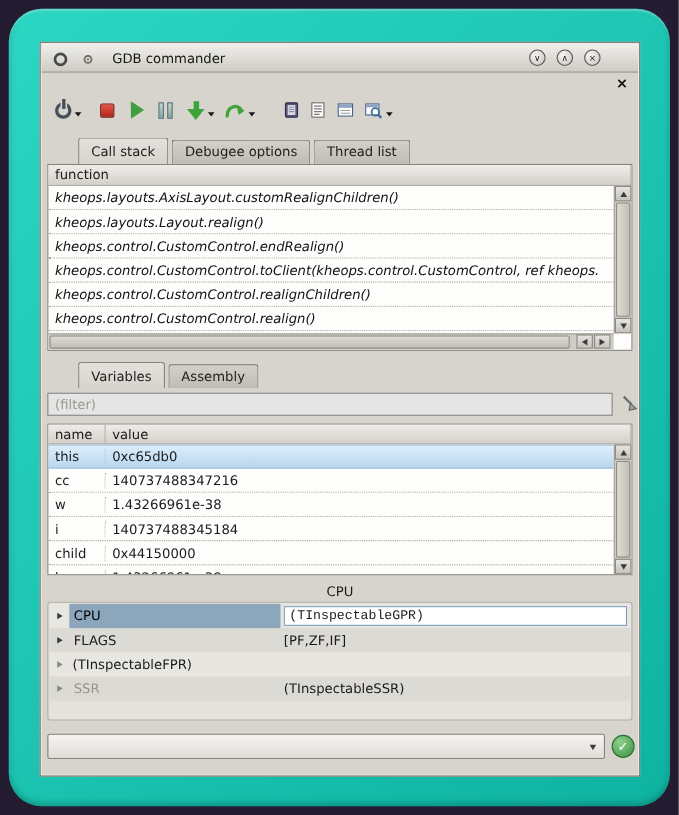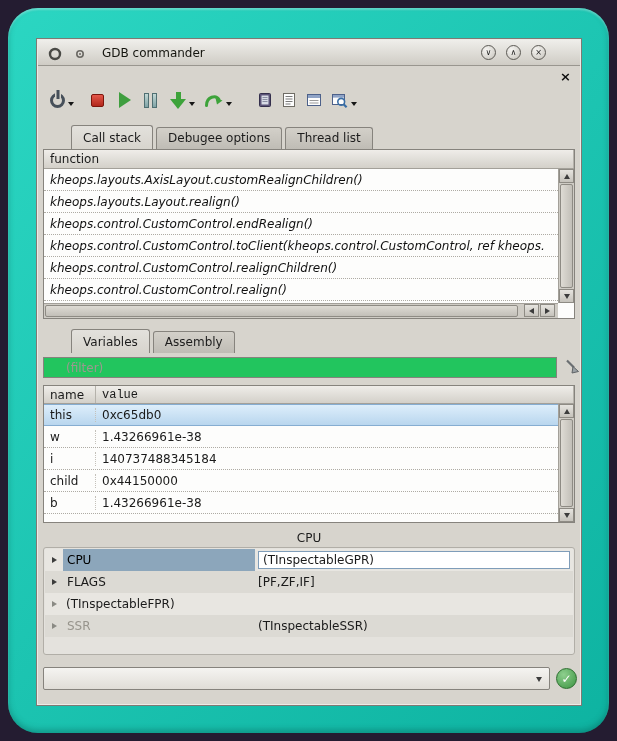--- a/index.html
+++ b/index.html
@@ -115,8 +115,8 @@
   
   .filter-wrap { position:absolute; left:6px; top:318px; width:514px; height:21px; }
   .filter-input {
-    width:100%; height:100%; border:1px solid #86837d; background:#22c55e;
-    font-family:inherit; font-size:12px; padding:0 22px; color:#222; outline:none;
+    width:100%; height:100%; border:1px solid #86837d; background:#e5e5e5;
+    font-family:inherit; font-size:12px; padding:0 6px; color:#222; outline:none;
   }
   .filter-input::placeholder { color:#9b988f; }
   .filter-icon { position:absolute; left:527px; top:319px; width:17px; height:17px; }

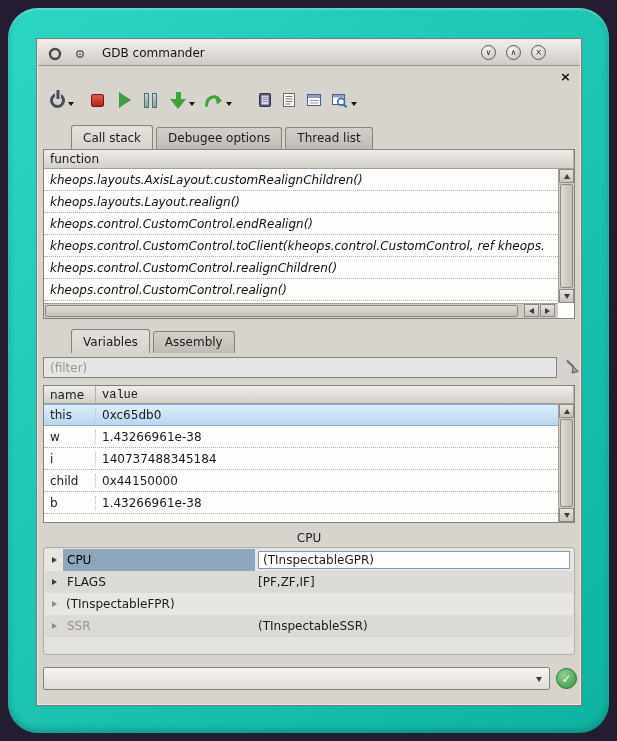--- a/index.html
+++ b/index.html
@@ -303,7 +303,7 @@
   <div class="panel var-panel">
     <div class="thead" style="height:18px;text-align:right;">
       <span class="hcell" style="width:52px;">name</span>
-      <span class="hcell" style="flex:1;font-family:Liberation Mono, monospace;">value</span>
+      <span class="hcell" style="flex:1;">value</span>
     </div>
     <div class="var-rows">
       <div class="var-row selected">

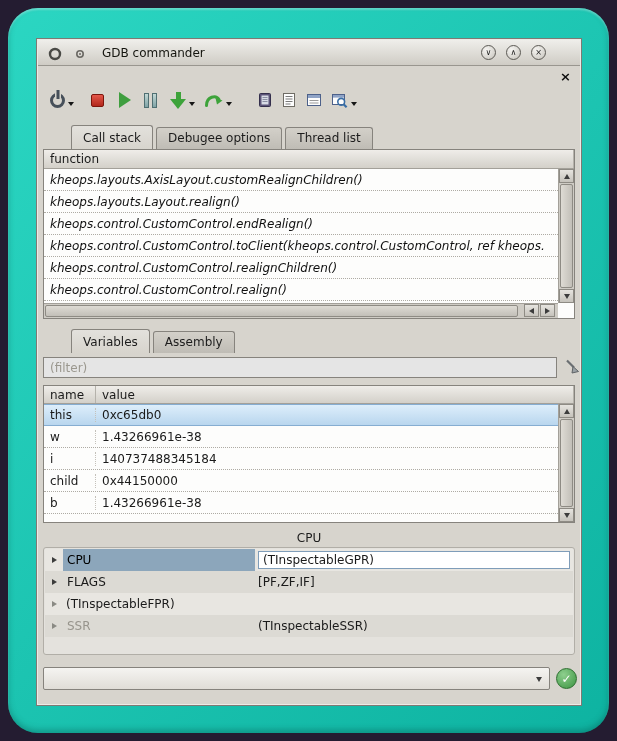--- a/index.html
+++ b/index.html
@@ -311,6 +311,10 @@
         <span class="c-val">0xc65db0</span>
       </div>
       <div class="var-row">
+        <span class="c-name">cc</span>
+        <span class="c-val">140737488347216</span>
+      </div>
+      <div class="var-row">
         <span class="c-name">w</span>
         <span class="c-val">1.43266961e-38</span>
       </div>

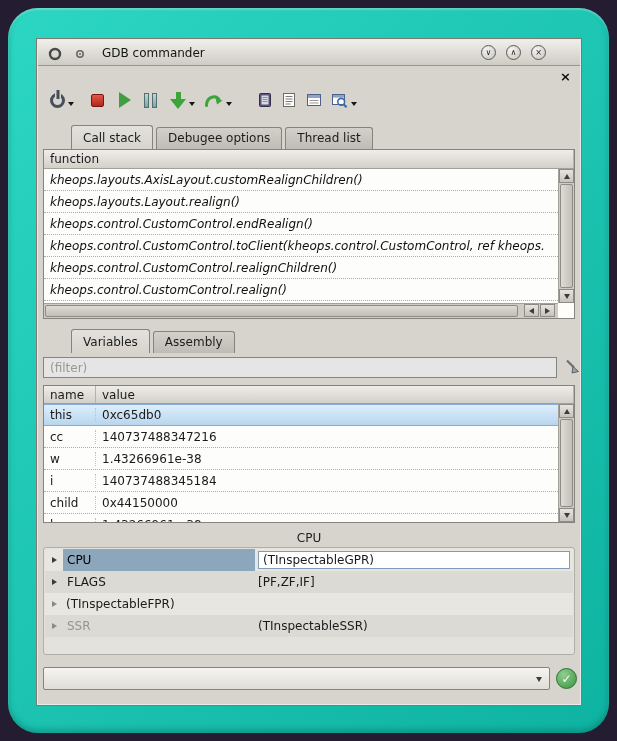--- a/index.html
+++ b/index.html
@@ -137,7 +137,7 @@
   .cpu-val { flex:1; height:100%; display:flex; align-items:center; padding:0 3px; overflow:hidden; }
   .cpu-val-field {
     width:100%; height:18px; line-height:16px; background:#fff;
-    border:1px solid #7f9db9; padding:0 4px; overflow:hidden; white-space:nowrap;
+    border:1px solid #7f9db9; padding:0 4px; overflow:hidden; white-space:nowrap;font-family:Liberation Mono, monospace;
   }
   
   .cmd-combo {

